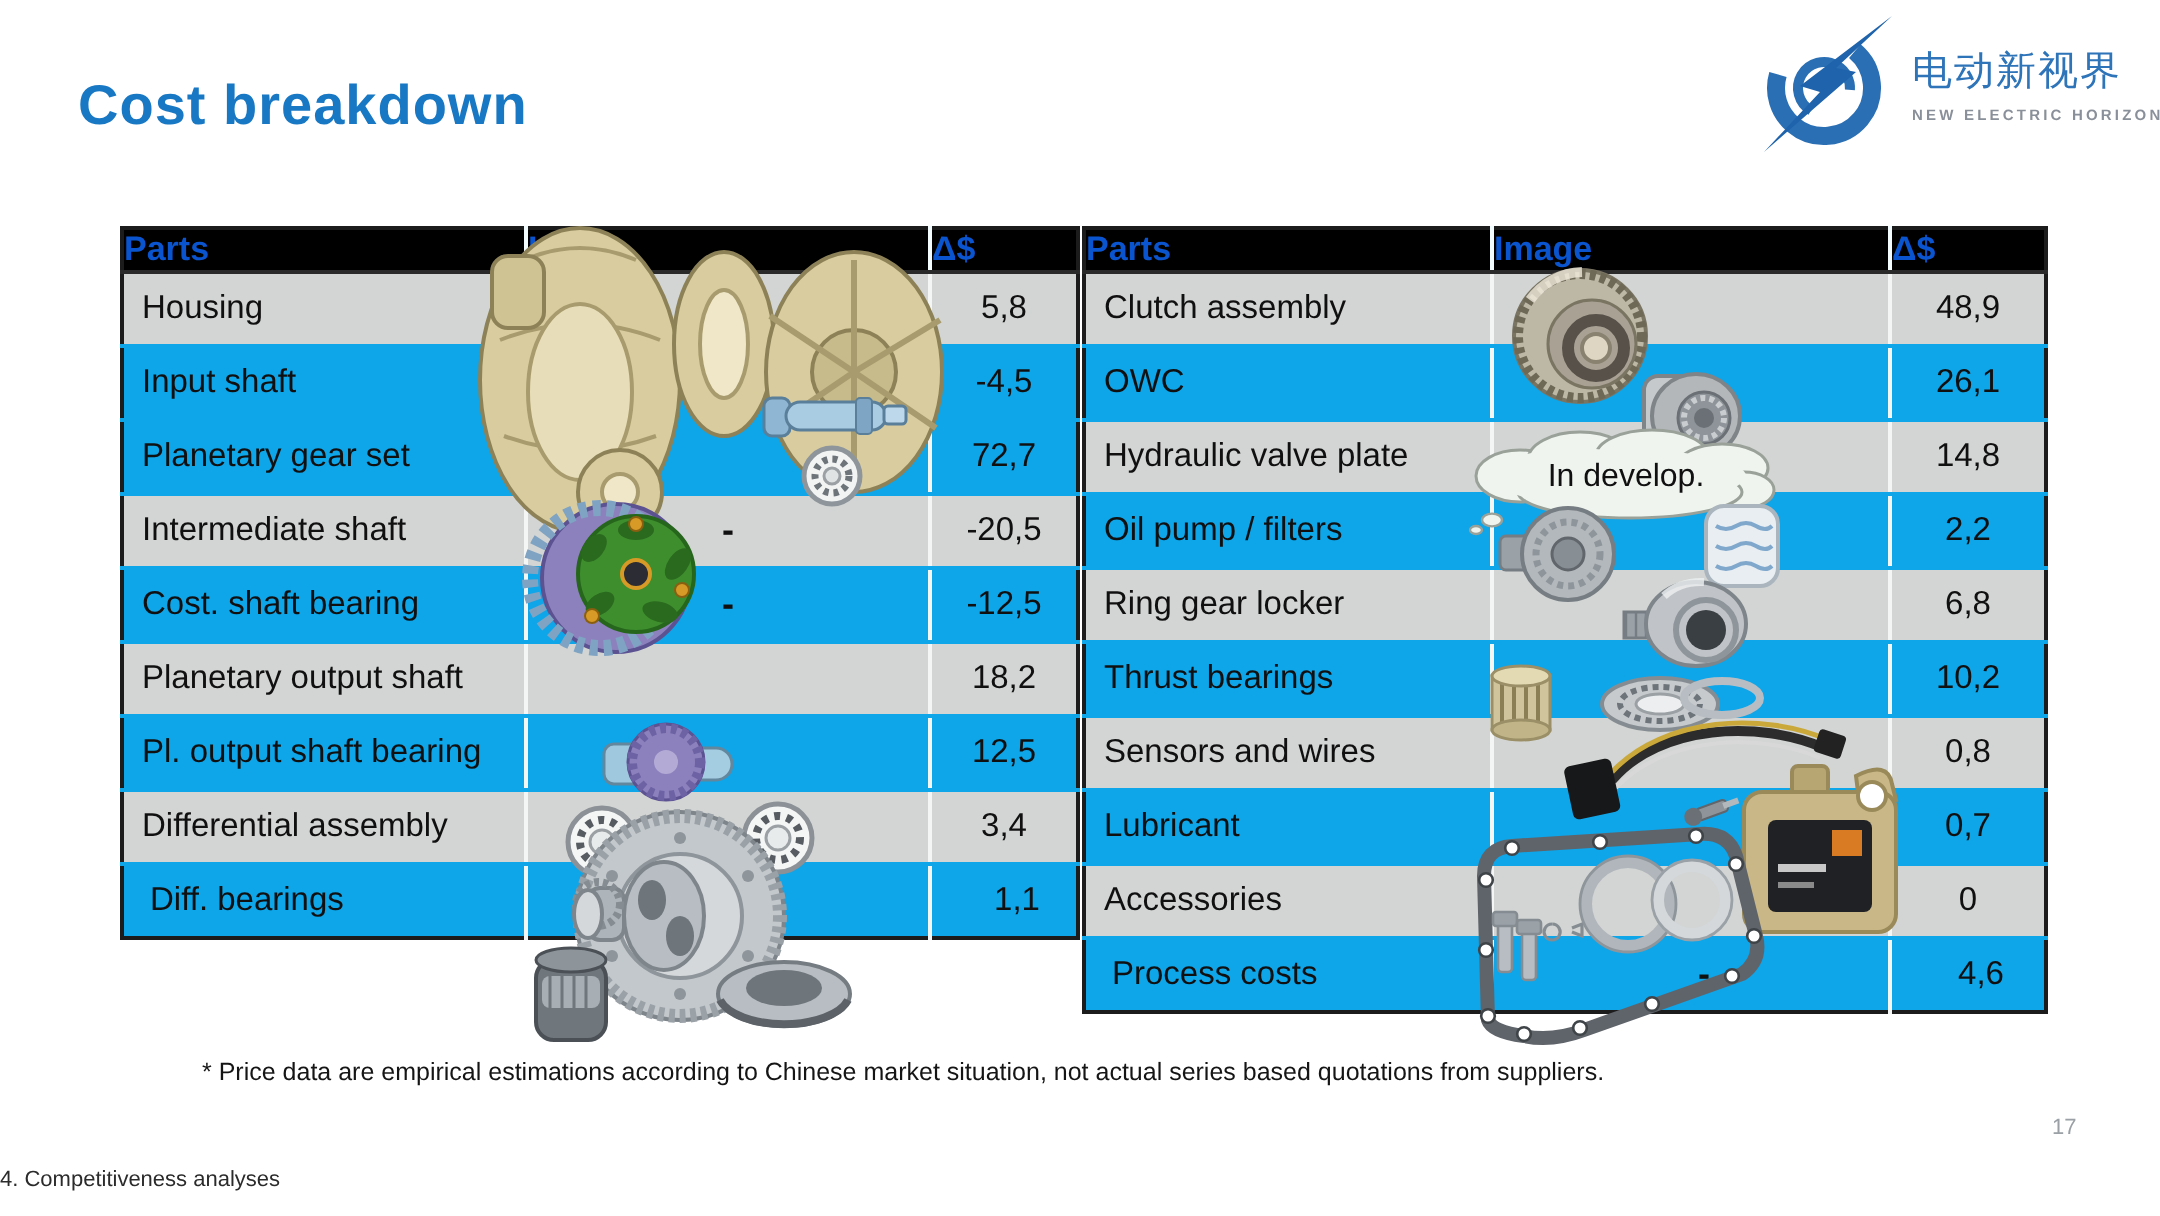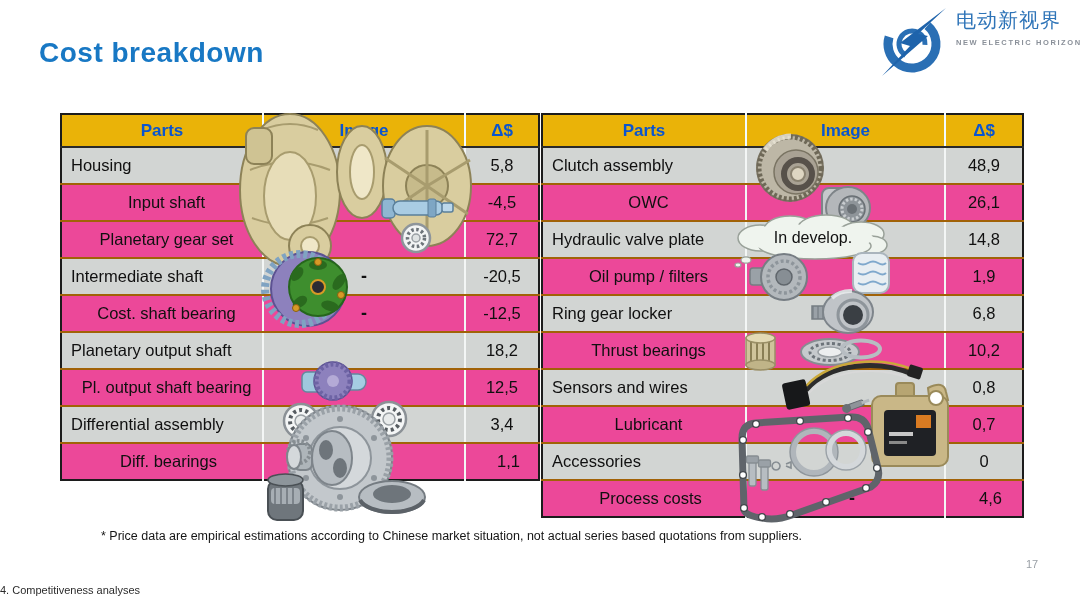--- a/index.html
+++ b/index.html
@@ -15,7 +15,7 @@
   
   .logo { position:absolute; left:868px; top:6px; width:200px; height:74px; }
   .logo svg { position:absolute; left:0; top:0; }
-  .logo-text { position:absolute; left:88px; top:1px; width:112px; }
+  .logo-text { position:absolute; left:88px; top:16px; width:112px; }
   .logo-cn { font-size:20px; color:#2e74b8; letter-spacing:1px; white-space:nowrap; }
   .logo-en { font-size:7.5px; font-weight:bold; color:#8a9099; letter-spacing:1.6px; margin-top:4px; white-space:nowrap; }
   

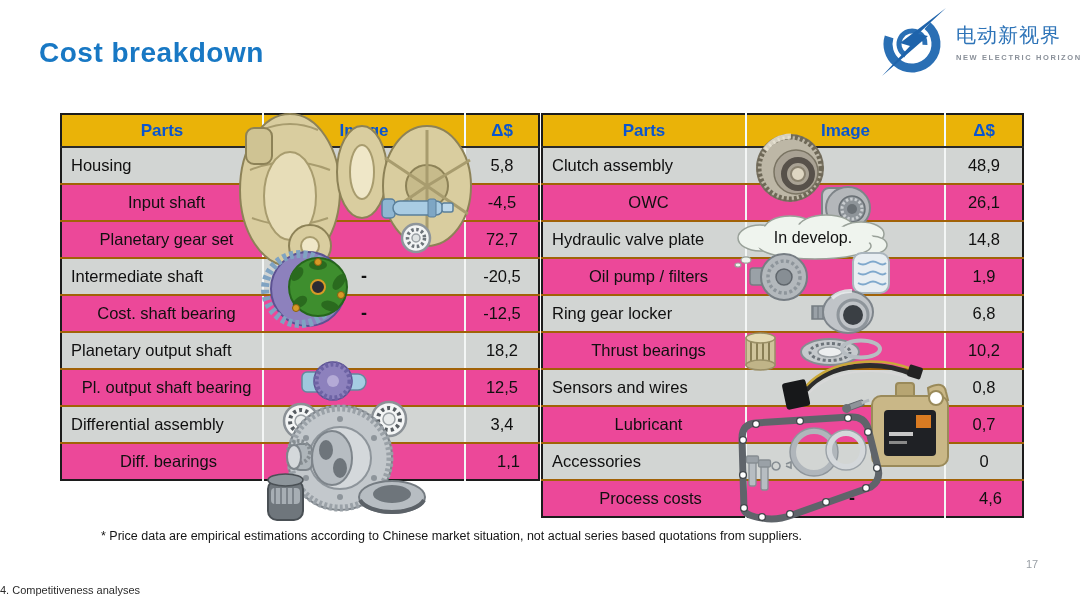--- a/index.html
+++ b/index.html
@@ -26,8 +26,8 @@
   table.cost.left  { left:60px;  width:478px; }
   table.cost.right { left:541px; width:481px; }
   table.cost th {
-    height:33px; background:#eab308; color:#0a55cf; font-size:17px; font-weight:bold;
-    border-right:2px solid #f2fbfe; border-bottom:2px solid #2a2a2a; text-align:center;
+    height:22px; background:#000000; color:#0a55cf; font-size:17px; font-weight:bold;
+    border-right:2px solid #f2fbfe; border-bottom:2px solid #2a2a2a; text-align:left;
   }
   table.cost td {
     height:37px; border-right:2px solid #f3f6f5; border-bottom:2px solid #a16207;

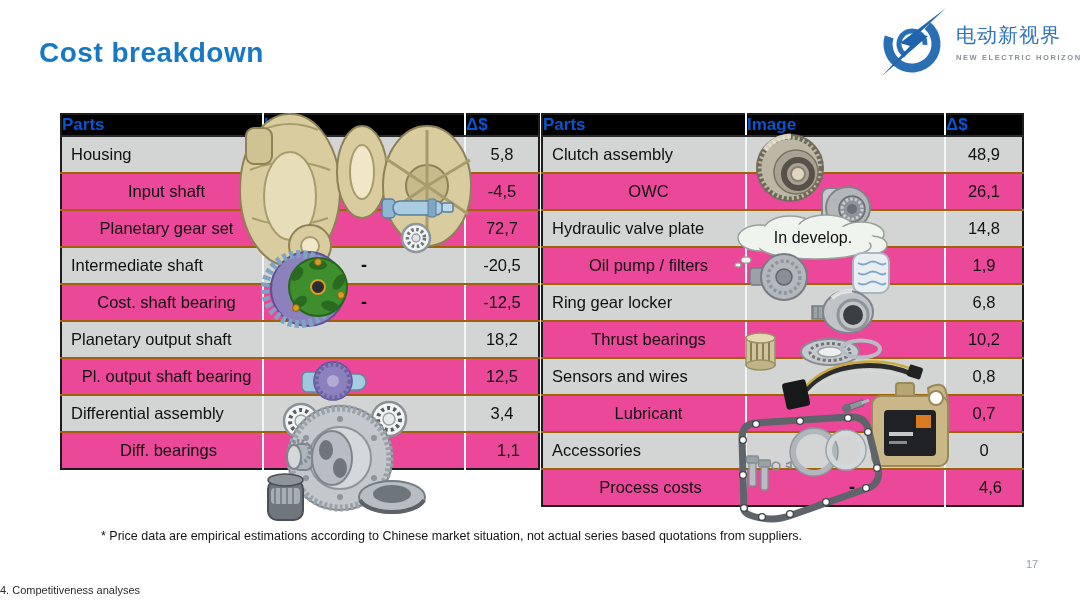--- a/index.html
+++ b/index.html
@@ -30,7 +30,7 @@
     border-right:2px solid #f2fbfe; border-bottom:2px solid #2a2a2a; text-align:left;
   }
   table.cost td {
-    height:37px; border-right:2px solid #f3f6f5; border-bottom:2px solid #a16207;
+    height:37px; border-right:2px solid #f3f6f5; border-bottom:2px solid #0ea5e9;
     vertical-align:middle; overflow:visible;
   }
   table.cost th:last-child, table.cost td:last-child { border-right:none; }

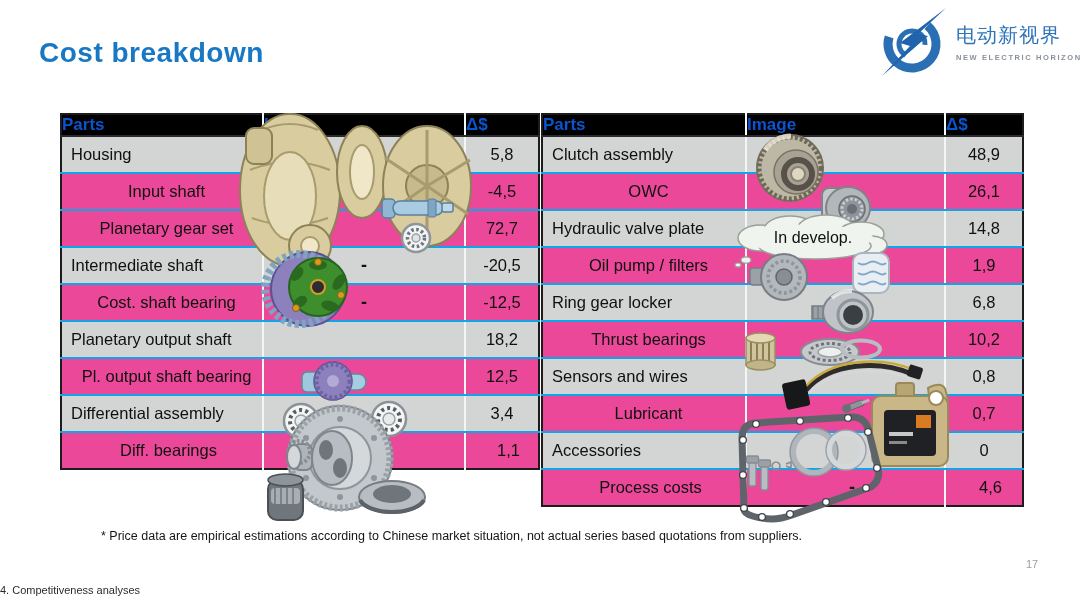--- a/index.html
+++ b/index.html
@@ -36,7 +36,7 @@
   table.cost th:last-child, table.cost td:last-child { border-right:none; }
   table.cost tr:last-child td { border-bottom:none;padding-left:13px; }
   table.cost tr.dk td { background:#d2d5d3; }
-  table.cost tr.lt td { background:#ec4899;text-align:center; }
+  table.cost tr.lt td { background:#0ea5e9; }
   td.part { padding-left:9px; }
   td.val  { text-align:center; }
   td.imgc { text-align:center; font-weight:bold; font-size:18px; }

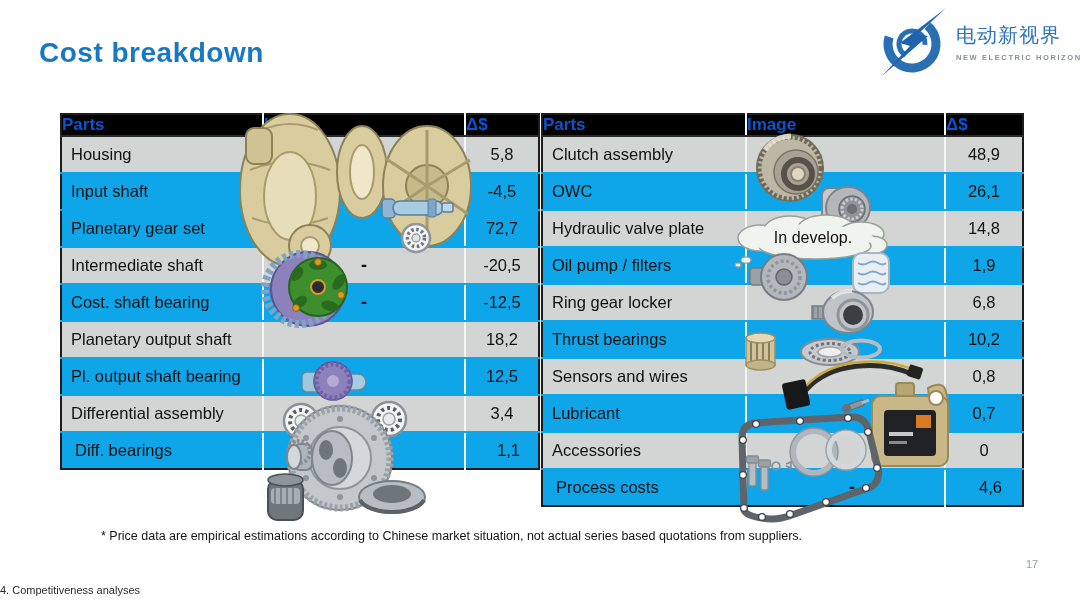--- a/index.html
+++ b/index.html
@@ -161,7 +161,7 @@
       <tr class="lt">
           <td class="part">Oil pump / filters</td>
           <td class="imgc"></td>
-          <td class="val">1,9</td>
+          <td class="val">2,2</td>
         </tr>
       <tr class="dk">
           <td class="part">Ring gear locker</td>

